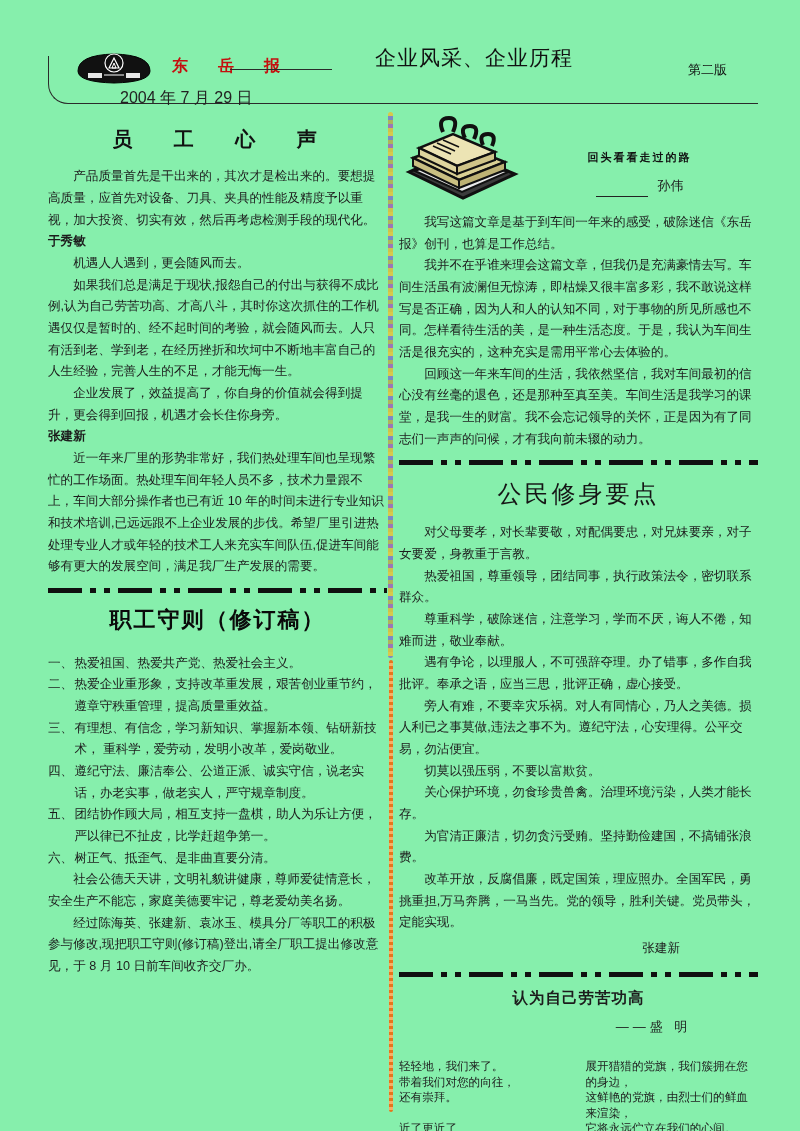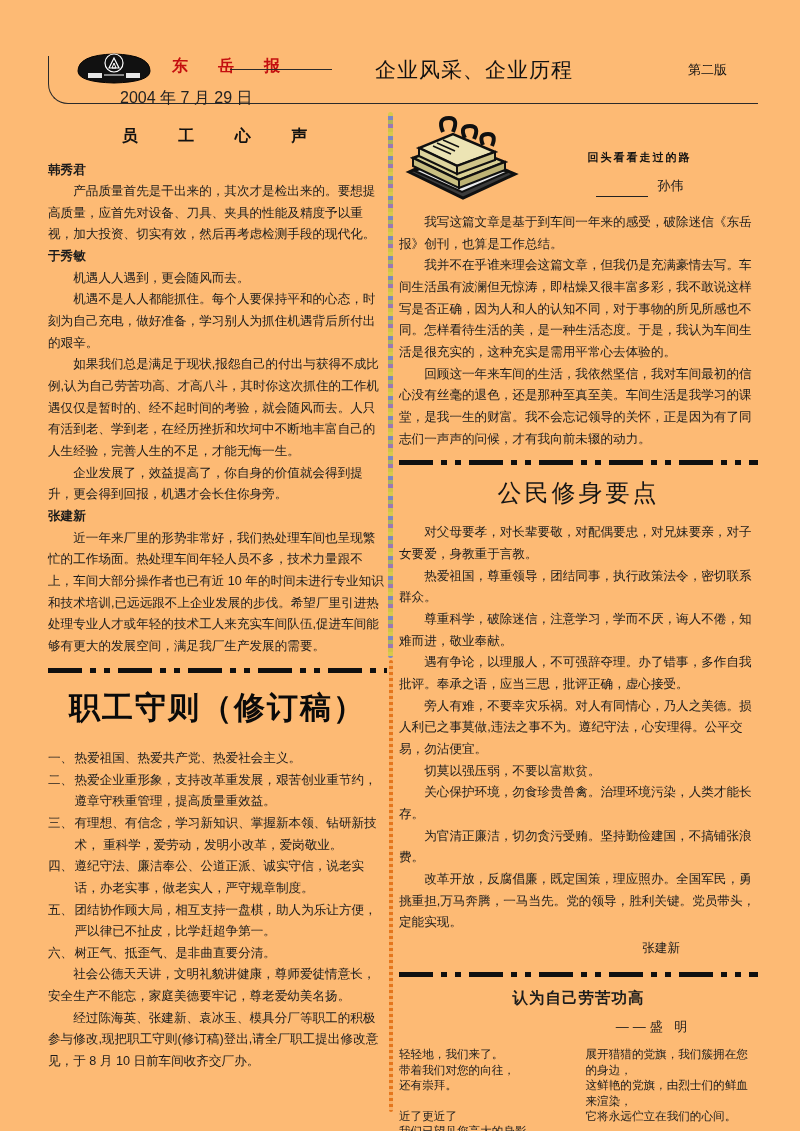--- a/index.html
+++ b/index.html
@@ -8,7 +8,7 @@
     font-family:"Liberation Sans","DejaVu Sans",sans-serif;
     color:#1c1c1c;overflow:hidden;
   }
-  .page{position:absolute;inset:0;background:#fdba74;}
+  .page{position:absolute;inset:0;background:#86efac;}
 
   
   .masthead-frame{

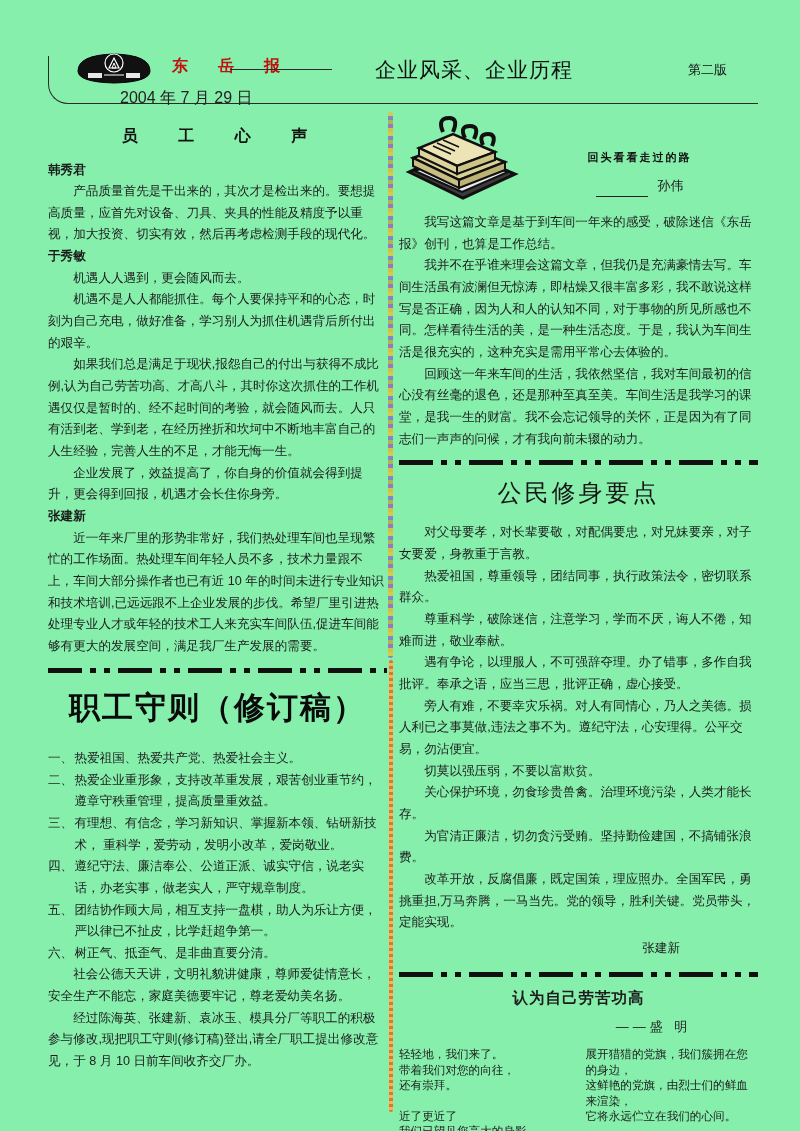--- a/index.html
+++ b/index.html
@@ -24,7 +24,7 @@
   .masthead-rule{position:absolute;left:230px;top:69px;width:102px;height:0;border-top:1.6px solid #2a2a2a;}
   .issue-date{position:absolute;left:120px;top:88px;font-size:16px;color:#222;}
   .section-title{
-    position:absolute;left:375px;top:56px;font-size:21px;color:#111;
+    position:absolute;left:375px;top:44px;font-size:21px;color:#111;
     font-family:"Liberation Serif","DejaVu Serif",serif;letter-spacing:1px;
   }
   .page-label{position:absolute;left:688px;top:61px;font-size:13px;color:#111;font-family:Liberation Serif, serif;}

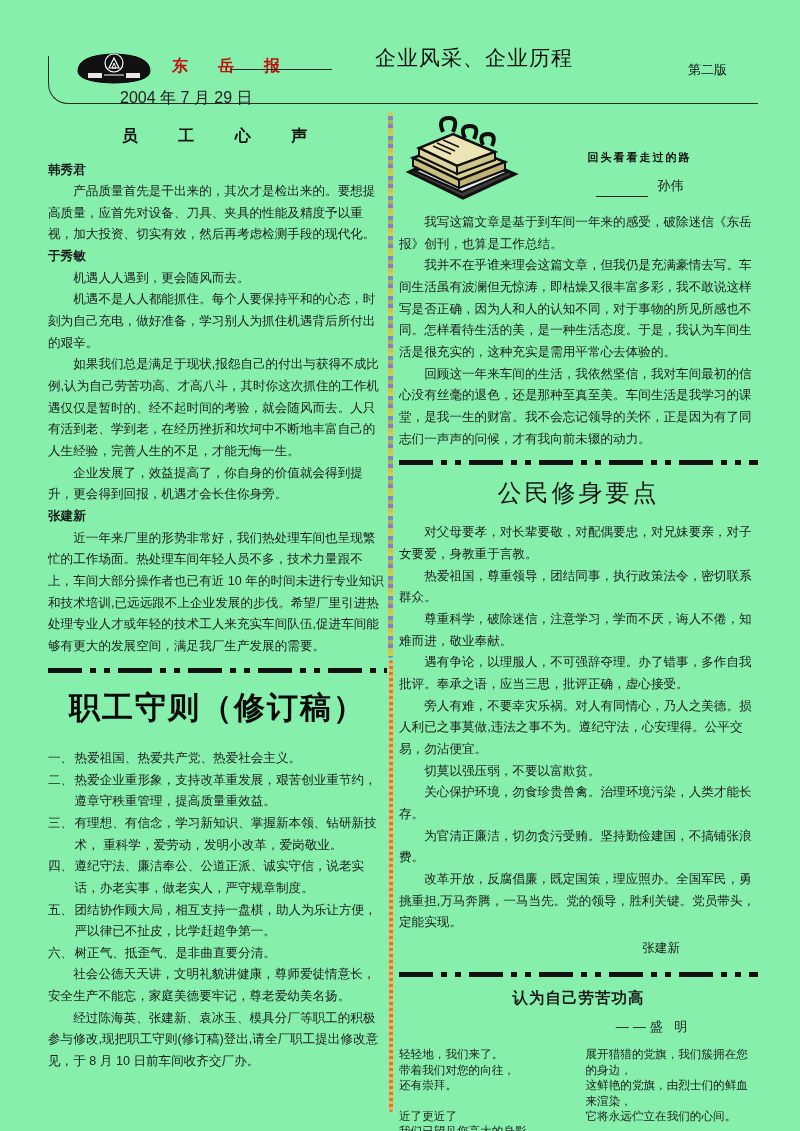--- a/index.html
+++ b/index.html
@@ -59,7 +59,7 @@
   .name{font-weight:bold;margin:0;}
 
   .voices-title{
-    text-align:center;font-size:16px;font-weight:bold;letter-spacing:18px;
+    text-align:center;font-size:20px;font-weight:bold;letter-spacing:18px;
     margin:2px 0 10px 12px;color:#111;
   }
   .rules-title{

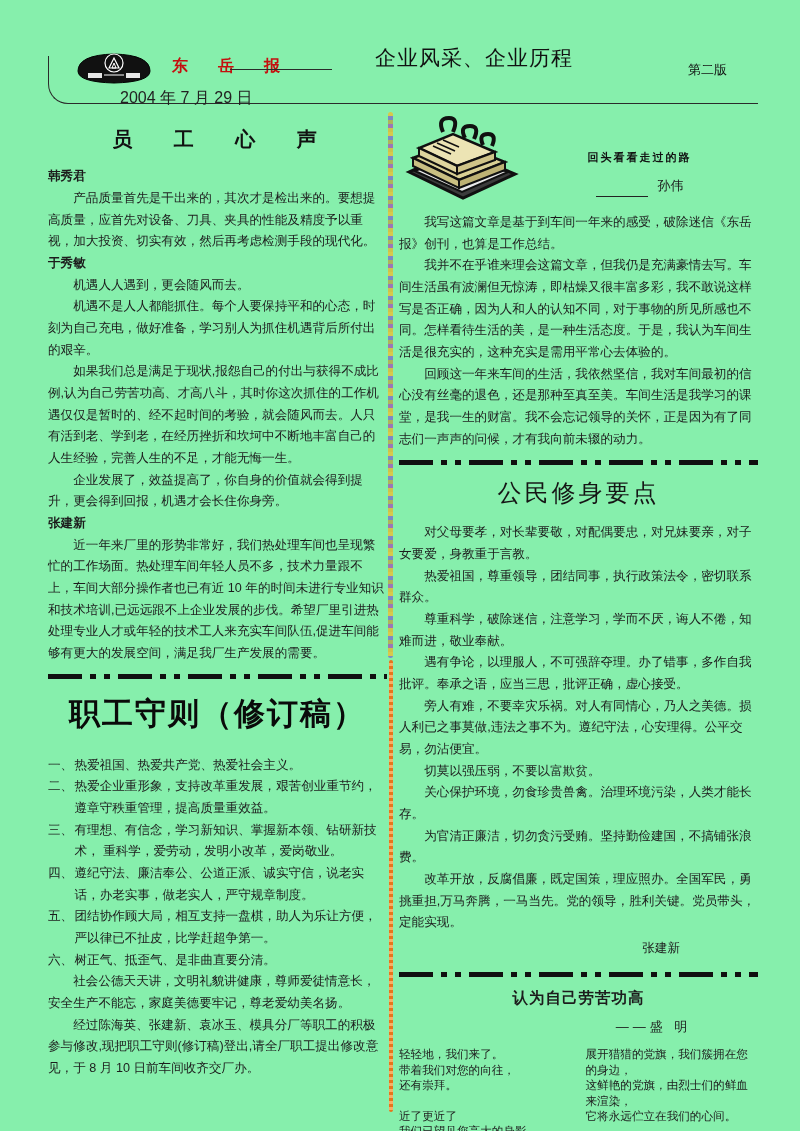--- a/index.html
+++ b/index.html
@@ -120,7 +120,6 @@
 
     <div class="voices-title">员 工 心 声</div>
 
-    <p class="name">韩秀君</p>
     <p class="p">产品质量首先是干出来的，其次才是检出来的。要想提高质量，应首先对设备、刀具、夹具的性能及精度予以重视，加大投资、切实有效，然后再考虑检测手段的现代化。</p>
 
     <p class="name">于秀敏</p>

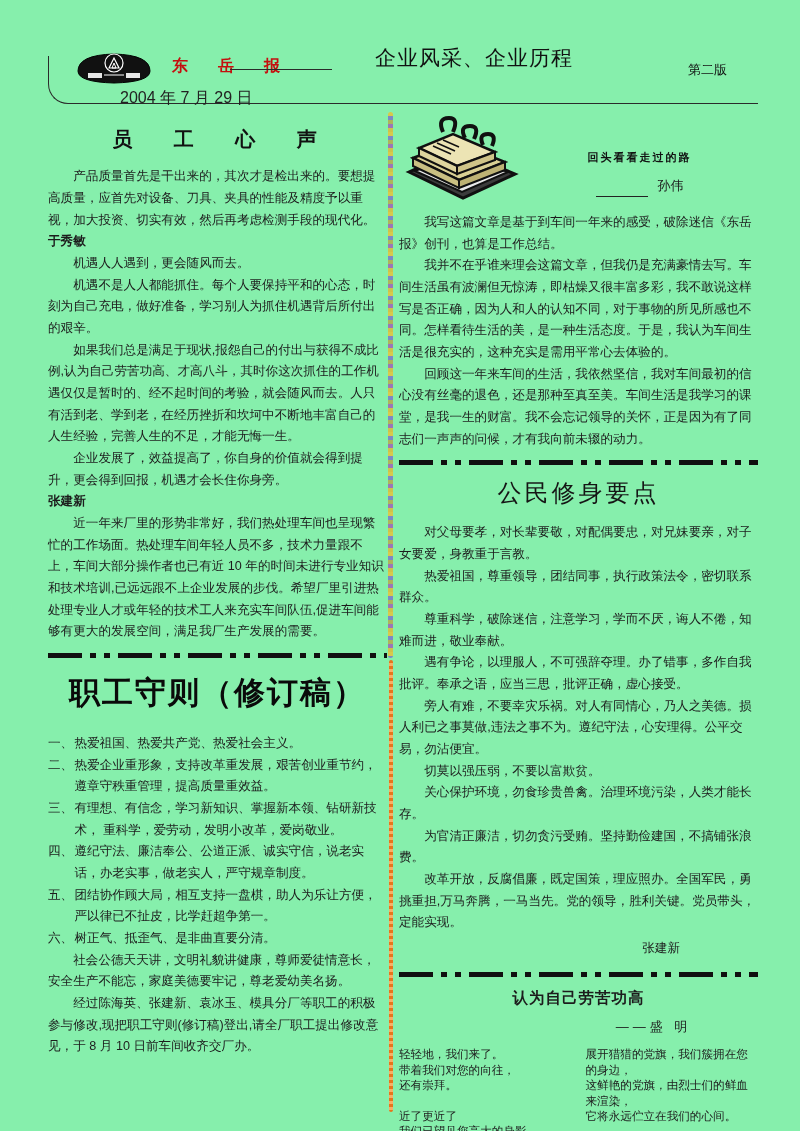--- a/index.html
+++ b/index.html
@@ -124,7 +124,6 @@
 
     <p class="name">于秀敏</p>
     <p class="p">机遇人人遇到，更会随风而去。</p>
-    <p class="p">机遇不是人人都能抓住。每个人要保持平和的心态，时刻为自己充电，做好准备，学习别人为抓住机遇背后所付出的艰辛。</p>
     <p class="p">如果我们总是满足于现状,报怨自己的付出与获得不成比例,认为自己劳苦功高、才高八斗，其时你这次抓住的工作机遇仅仅是暂时的、经不起时间的考验，就会随风而去。人只有活到老、学到老，在经历挫折和坎坷中不断地丰富自己的人生经验，完善人生的不足，才能无悔一生。</p>
     <p class="p">企业发展了，效益提高了，你自身的价值就会得到提升，更会得到回报，机遇才会长住你身旁。</p>
 

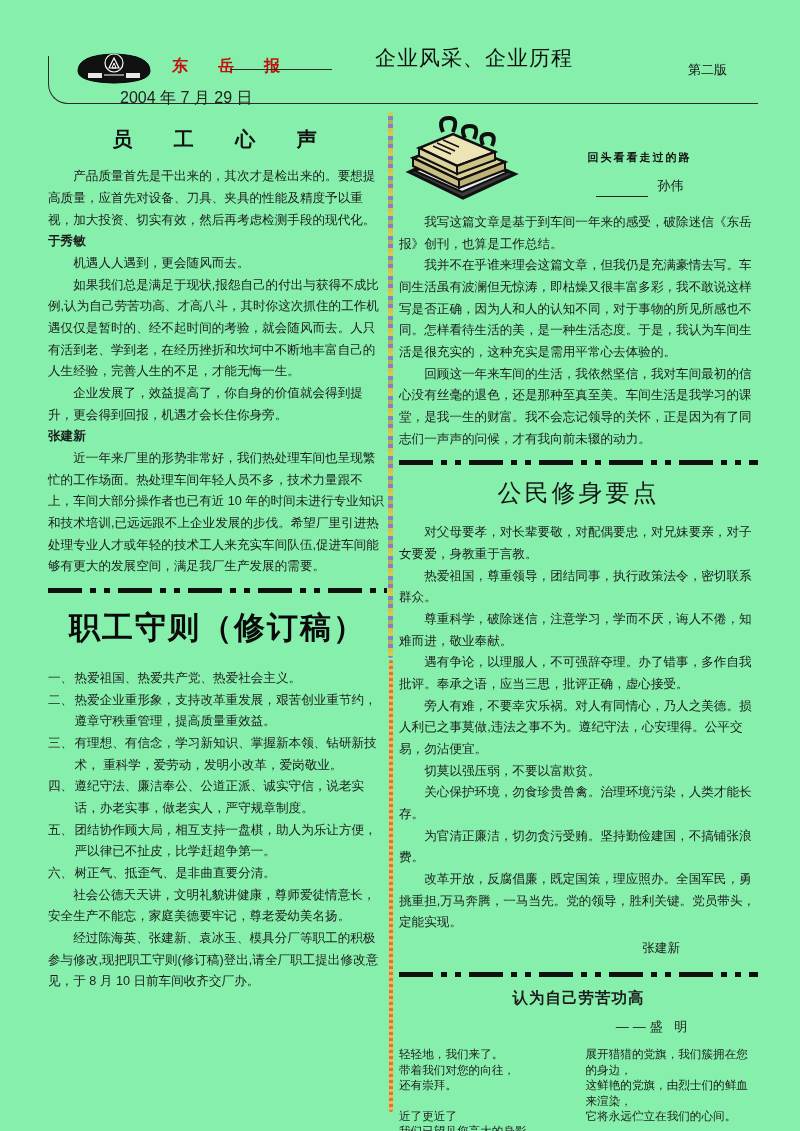--- a/index.html
+++ b/index.html
@@ -80,7 +80,7 @@
 
   .citizen-title{
     text-align:center;font-size:24px;letter-spacing:3px;margin:4px 0 8px 0;
-    font-family:Liberation Serif, serif;color:#151515;
+    font-family:Liberation Sans, sans-serif;color:#151515;
   }
 
   .poem-title{text-align:center;font-size:15.5px;font-weight:bold;letter-spacing:1px;margin:8px 0 4px 0;}

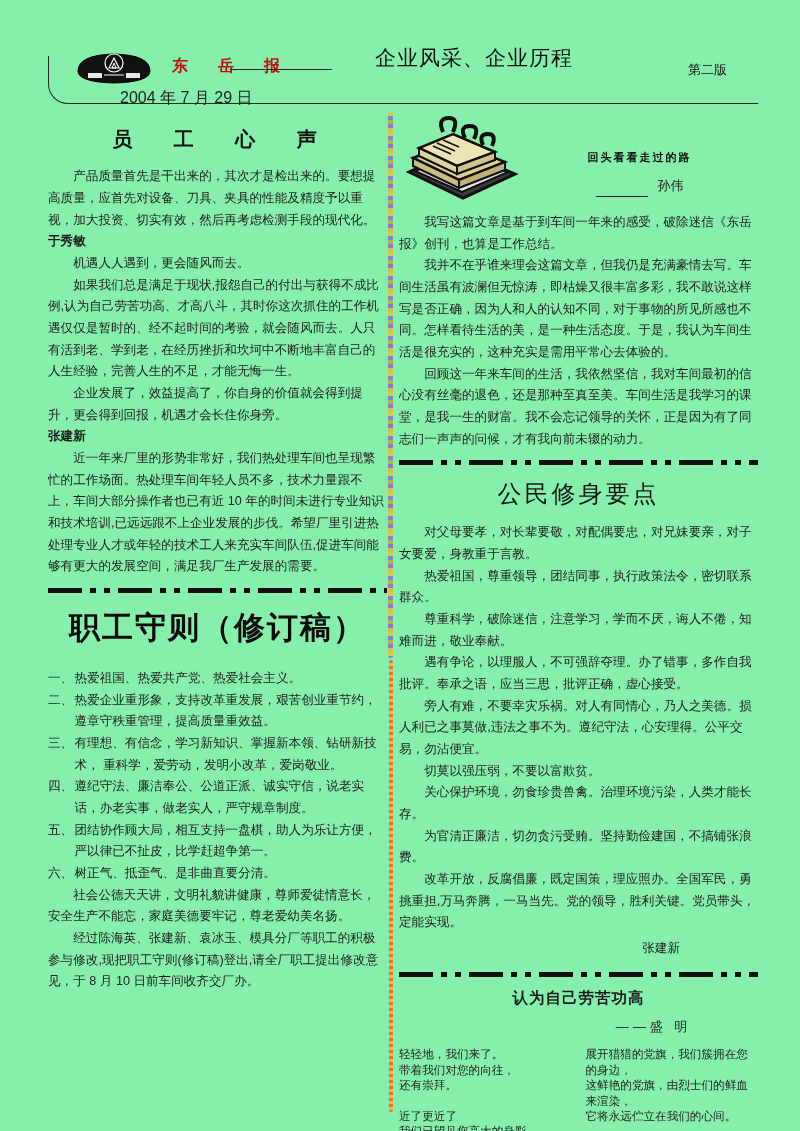--- a/index.html
+++ b/index.html
@@ -63,7 +63,7 @@
     margin:2px 0 10px 12px;color:#111;
   }
   .rules-title{
-    text-align:center;font-size:31px;font-weight:bold;letter-spacing:2px;
+    text-align:center;font-size:22px;font-weight:bold;letter-spacing:2px;
     margin:6px 0 14px 0;color:#0a0a0a;
   }
   .rule-item{display:flex;margin:0;}

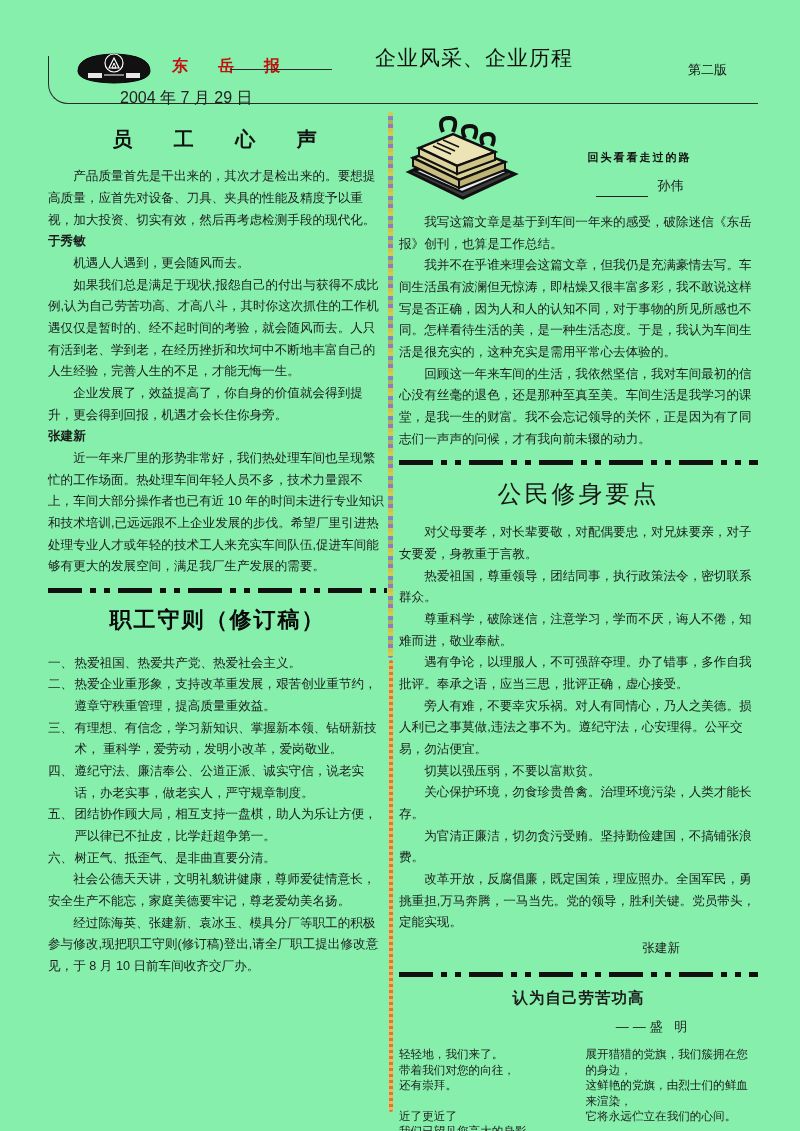--- a/index.html
+++ b/index.html
@@ -84,7 +84,7 @@
   }
 
   .poem-title{text-align:center;font-size:15.5px;font-weight:bold;letter-spacing:1px;margin:8px 0 4px 0;}
-  .poem-byline{text-align:center;padding-left:150px;font-size:13px;letter-spacing:4px;margin-bottom:8px;}
+  .poem-byline{text-align:center;padding-left:150px;font-size:13px;letter-spacing:4px;margin-bottom:20px;}
   .poem-cols{display:flex;gap:14px;font-size:11.6px;line-height:1.34;}
   .poem-col{flex:1;}
   .stanza{margin:0 0 15px 0;}

